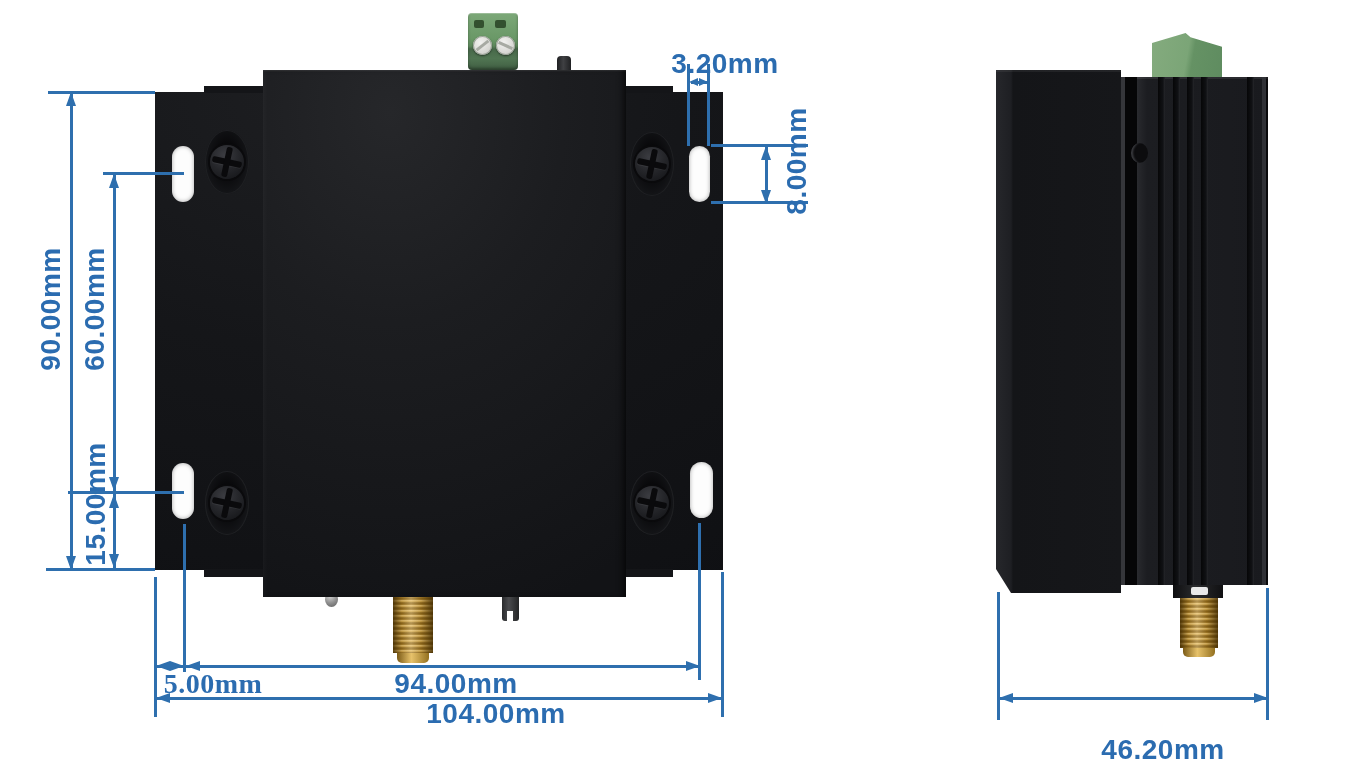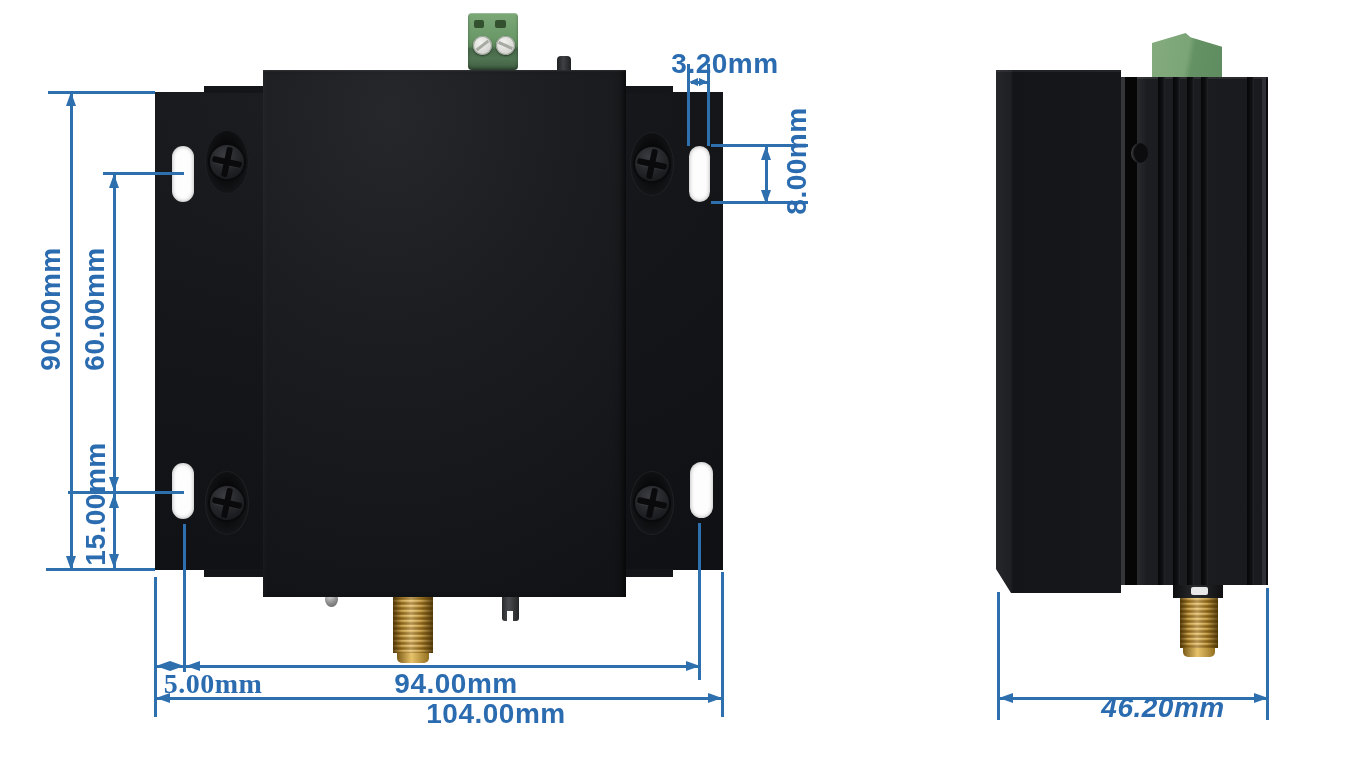--- a/index.html
+++ b/index.html
@@ -233,7 +233,7 @@
     <div class="abs dim" style="left:1000px;top:697px;width:267px;height:3px;"></div>
     <div class="abs ar lt" style="left:999px;top:693px;"></div>
     <div class="abs ar rt" style="left:1254px;top:693px;"></div>
-    <div class="lbl" style="left:1163px;top:708px;font-style:italic;">46.20mm</div>
+    <div class="lbl" style="left:1163px;top:750px;">46.20mm</div>
   </div>
 
 </div>

